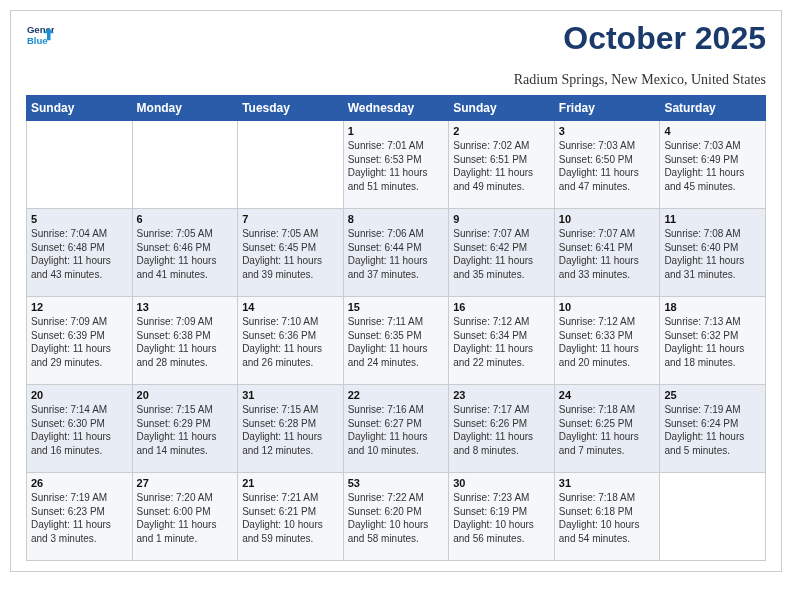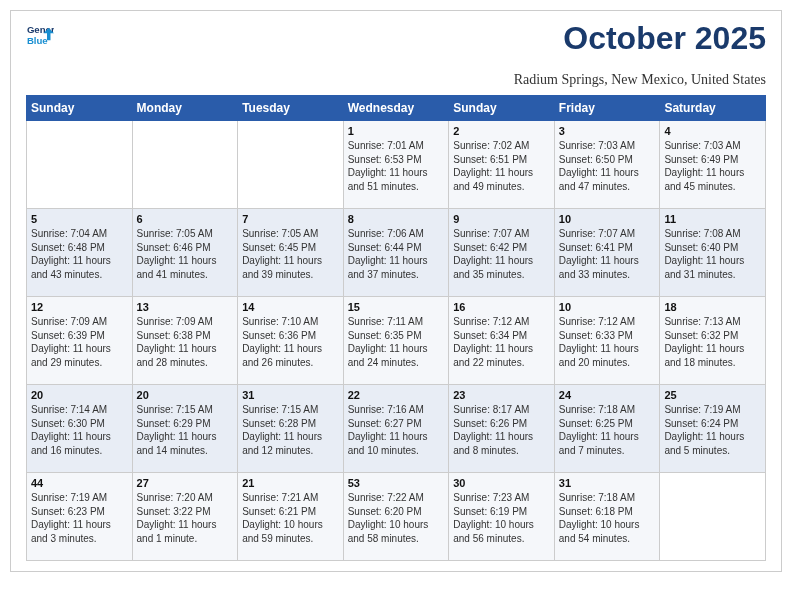--- a/index.html
+++ b/index.html
@@ -288,7 +288,7 @@
           </td>
           <td>
             <div class="day-num">23</div>
-            <div class="day-info">Sunrise: 8:17 AM
+            <div class="day-info">Sunrise: 7:17 AM
 Sunset: 6:26 PM
 Daylight: 11 hours
 and 8 minutes.</div>

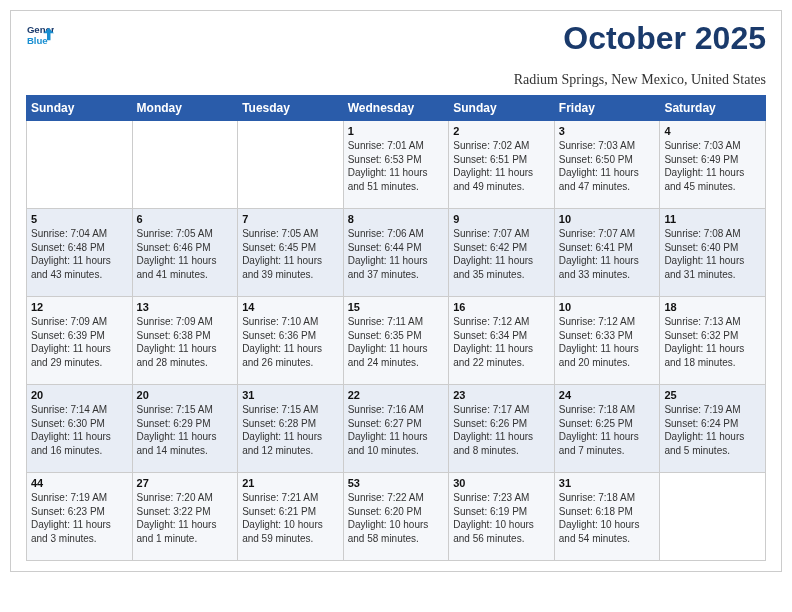--- a/index.html
+++ b/index.html
@@ -310,7 +310,7 @@
         </tr>
         <tr>
           <td>
-            <div class="day-num">44</div>
+            <div class="day-num">26</div>
             <div class="day-info">Sunrise: 7:19 AM
 Sunset: 6:23 PM
 Daylight: 11 hours

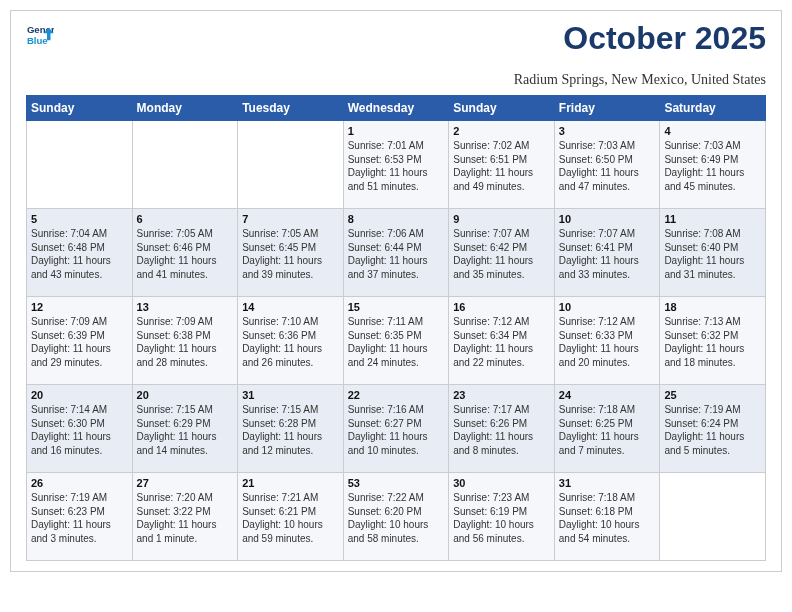--- a/index.html
+++ b/index.html
@@ -319,7 +319,7 @@
           <td>
             <div class="day-num">27</div>
             <div class="day-info">Sunrise: 7:20 AM
-Sunset: 3:22 PM
+Sunset: 6:00 PM
 Daylight: 11 hours
 and 1 minute.</div>
           </td>

